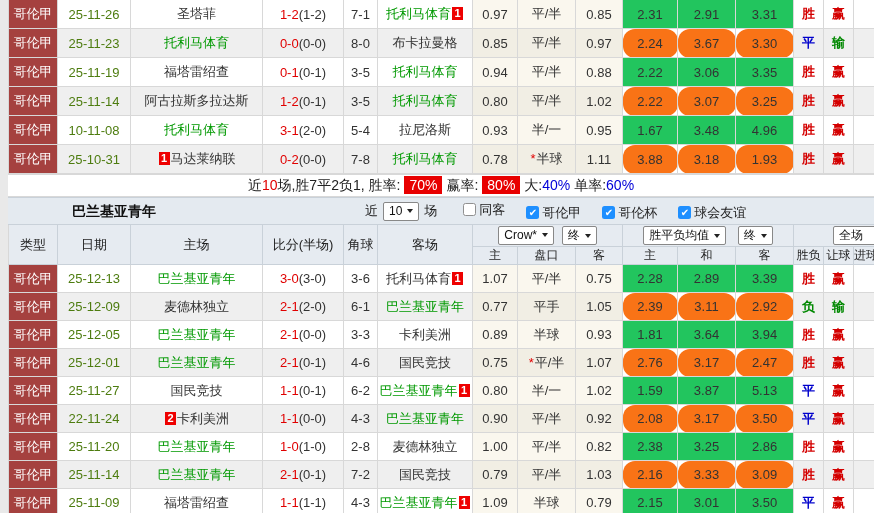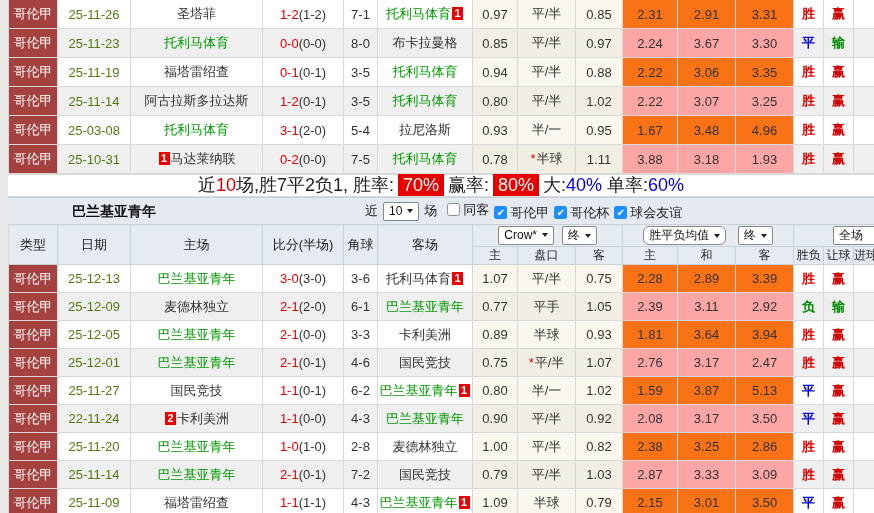--- a/index.html
+++ b/index.html
@@ -24,7 +24,7 @@
   tr.r-even td{background:#EFEFEF;}
   tr.r-odd td.ah{background:#FAF7EE;}
   tr.r-even td.ah{background:#F1EEE4;}
-  tr.r-odd td.eu{background:#f97316;}
+  tr.r-odd td.eu{background:#22c55e;}
   tr.r-even td.eu{background:#fca5a5;}
   td.type{background:#A5413F !important;color:#fff;}
   td.date{color:#4d7c0f;}

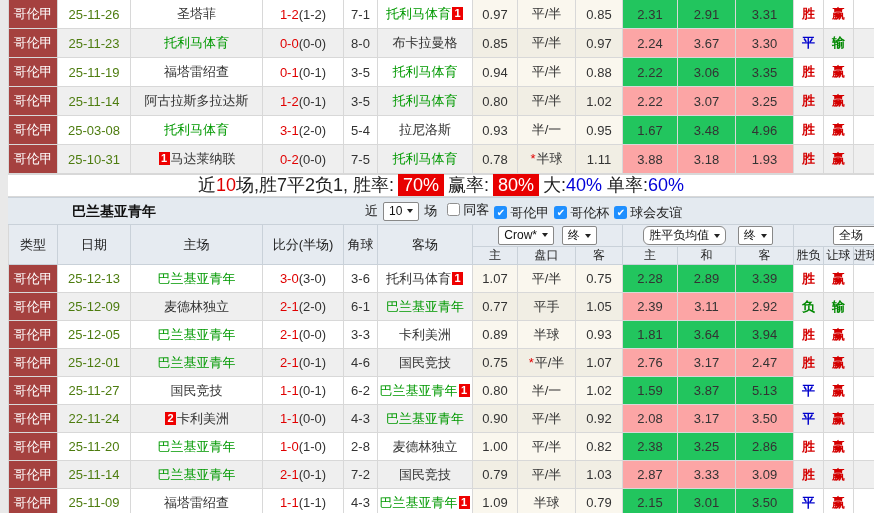--- a/index.html
+++ b/index.html
@@ -25,7 +25,7 @@
   tr.r-odd td.ah{background:#FAF7EE;}
   tr.r-even td.ah{background:#F1EEE4;}
   tr.r-odd td.eu{background:#22c55e;}
-  tr.r-even td.eu{background:#fca5a5;}
+  tr.r-even td.eu{background:#f97316;border-radius:12px;}
   td.type{background:#A5413F !important;color:#fff;}
   td.date{color:#4d7c0f;}
   .team{color:#333;}

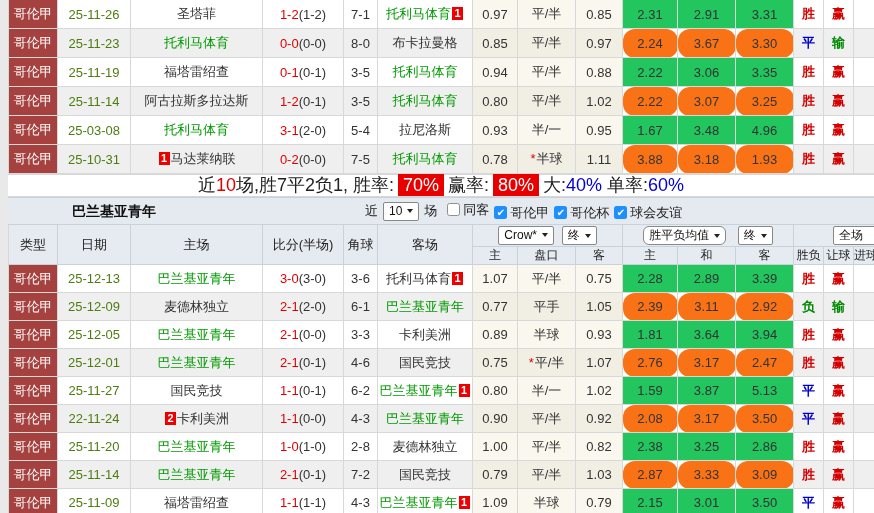--- a/index.html
+++ b/index.html
@@ -169,7 +169,7 @@
         </tr>
         <tr class="r-odd">
           <td class="type">哥伦甲</td>
-          <td class="date">25-03-08</td>
+          <td class="date">10-11-08</td>
           <td><span class="team green">托利马体育</span></td>
           <td><span class="sc">3-1</span><span class="half">(2-0)</span></td>
           <td>5-4</td>

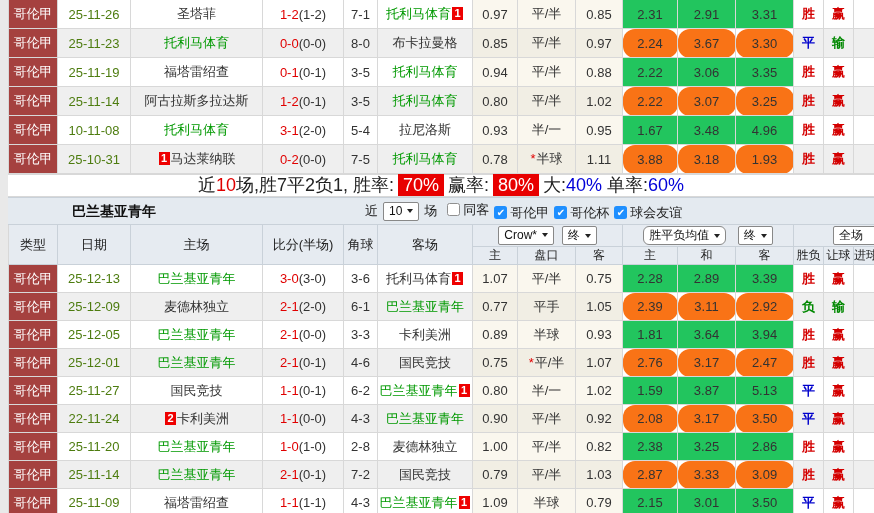--- a/index.html
+++ b/index.html
@@ -189,7 +189,7 @@
           <td class="date">25-10-31</td>
           <td><span class="bdg">1</span><span class="team">马达莱纳联</span></td>
           <td><span class="sc">0-2</span><span class="half">(0-0)</span></td>
-          <td>7-5</td>
+          <td>7-8</td>
           <td><span class="team green">托利马体育</span></td>
           <td class="ah">0.78</td>
           <td class="ah"><span class="star">*</span>半球</td>

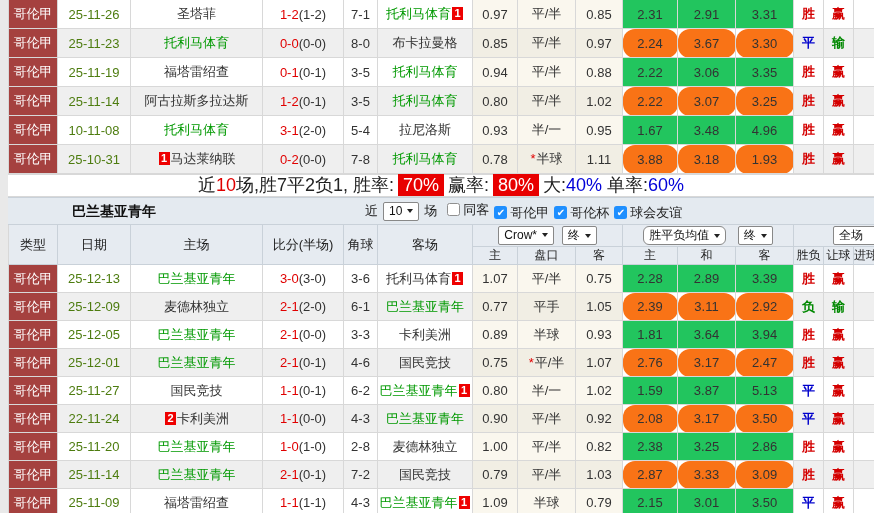--- a/index.html
+++ b/index.html
@@ -42,7 +42,7 @@
   
   .summary{
     height:21px;line-height:21px;border-top:1px solid #D8D8D8;border-bottom:1px solid #D8D8D8;
-    background:#fff;text-align:center;font-size:18px;color:#222;
+    background:#fff;text-align:center;font-size:14px;color:#222;
   }
   .summary .r{color:#E00000;}
   .summary .b{color:#0000D8;}

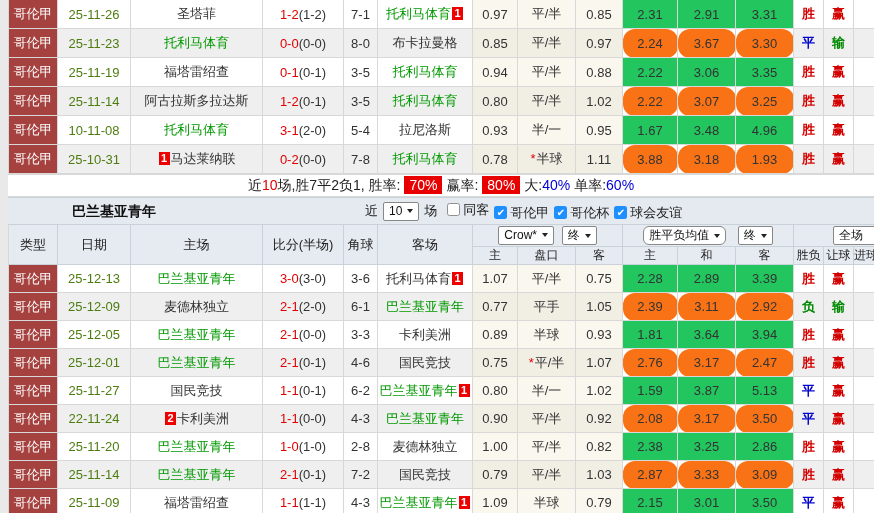--- a/index.html
+++ b/index.html
@@ -64,7 +64,7 @@
       vertical-align:-2px;margin-right:3px;text-align:center;}
   .cb.on{background:#1E8FFF;color:#fff;font-size:10px;line-height:13px;font-weight:bold;}
   .cb.off{background:#fff;border:1px solid #909090;}
-  .cb-group{display:inline-flex;align-items:center;margin-left:5px;}
+  .cb-group{display:inline-flex;align-items:center;margin-left:21px;}
   
   table.bottom thead td{
     background:#E6EBF1;border:1px solid #C9D1D9;color:#222;

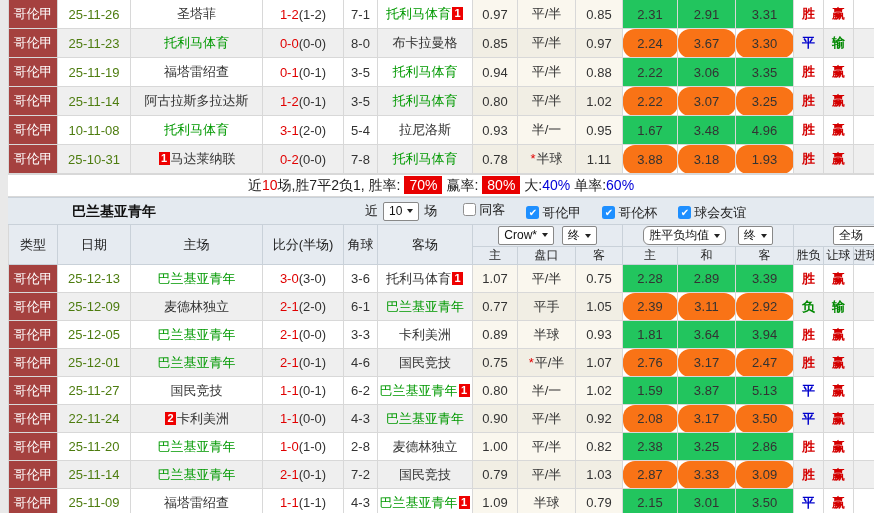--- a/index.html
+++ b/index.html
@@ -268,7 +268,7 @@
           </span>
         </td>
         <td colspan="3">
-          <span class="sel" style="margin-right:8px;border-radius:6px;">
+          <span class="sel" style="margin-right:8px;">
             <span>胜平负均值</span>
             <span class="chev"></span>
           </span>

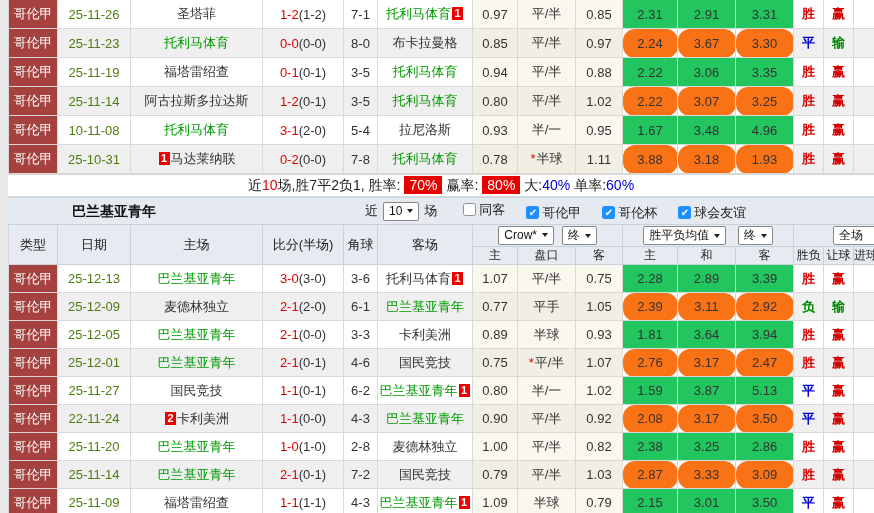--- a/index.html
+++ b/index.html
@@ -426,7 +426,7 @@
           <td class="ah">0.79</td>
           <td class="ah">平/半</td>
           <td class="ah">1.03</td>
-          <td class="eu">2.87</td>
+          <td class="eu">2.16</td>
           <td class="eu">3.33</td>
           <td class="eu">3.09</td>
           <td class="res red">胜</td>

